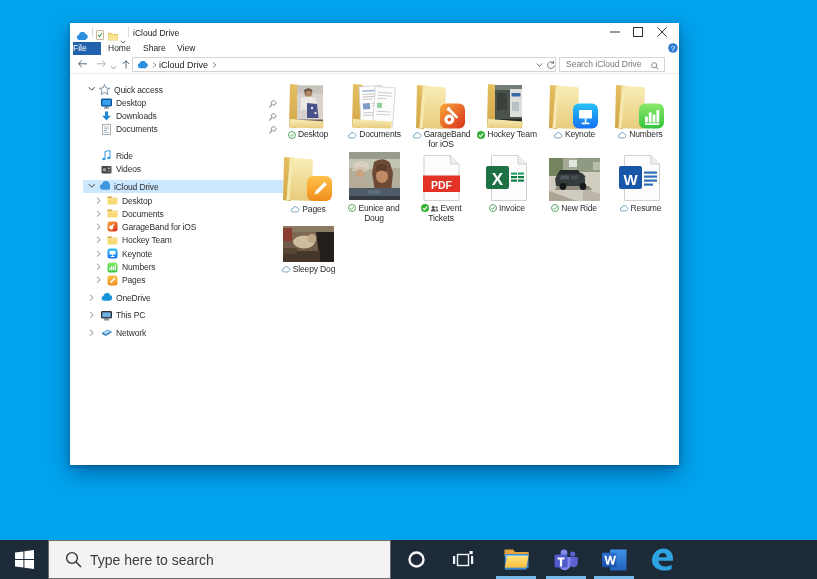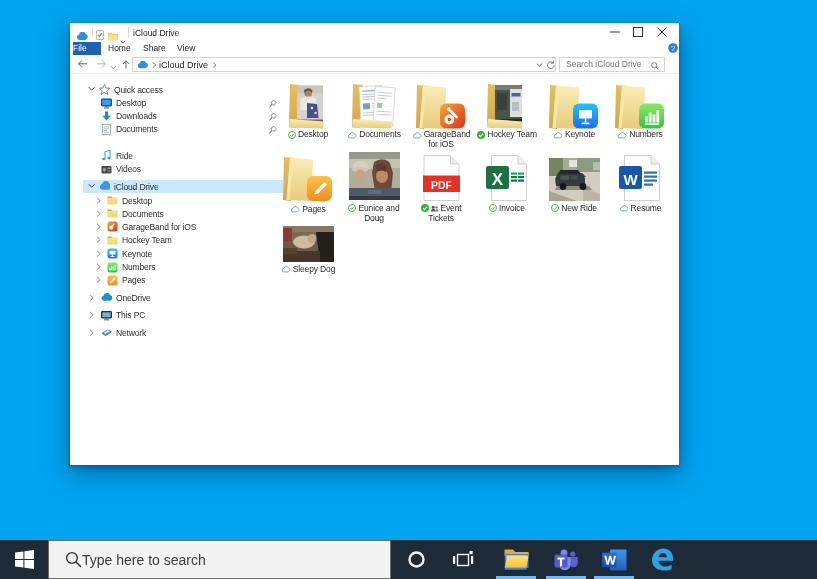--- a/index.html
+++ b/index.html
@@ -763,7 +763,7 @@
         <circle cx="7" cy="7" r="5.4" fill="none" stroke="#303030" stroke-width="1.4"></circle>
         <path d="M11,11 L16,16" stroke="#303030" stroke-width="1.4"></path>
       </svg>
-    <span style="font-size:14px;color:#3c3c3c">Type here to search</span>
+    <span style="margin-left:8px;font-size:14px;color:#3c3c3c">Type here to search</span>
   </div>
   <div class="tbtn" style="left:396px">
       <svg width="19" height="19" viewBox="0 0 19 19">

